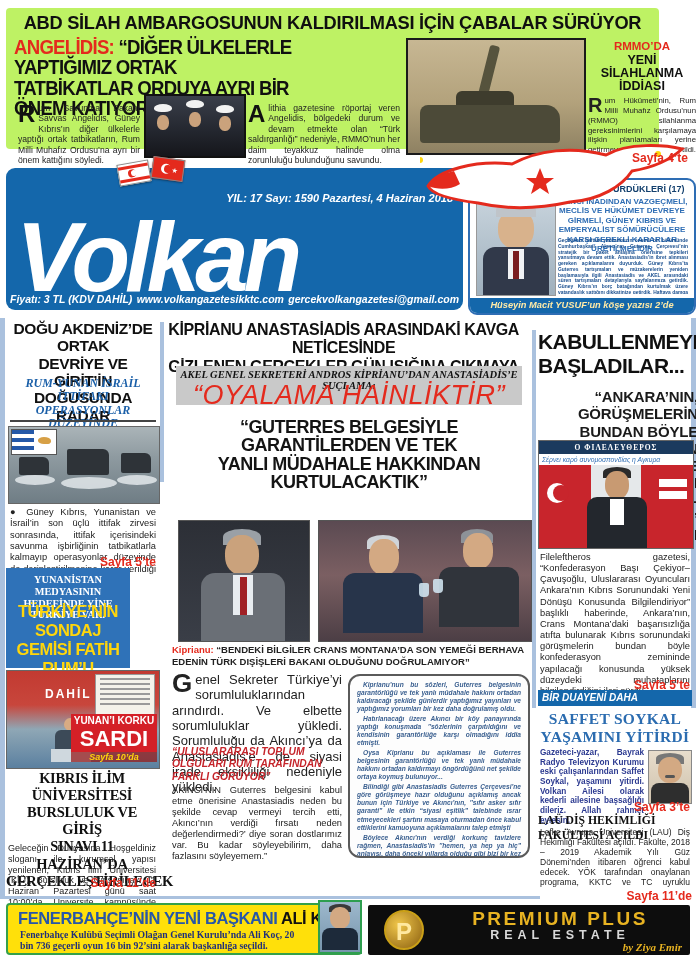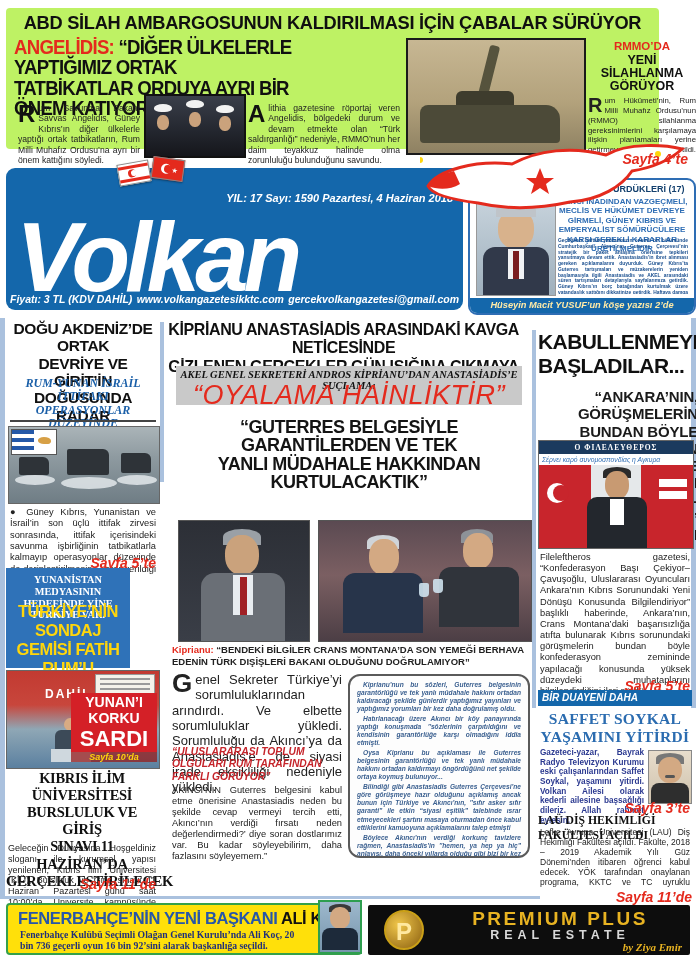--- a/index.html
+++ b/index.html
@@ -242,7 +242,7 @@
     <div class="abs rmmo">
       <div class="rmmo-kicker red">RMMO’DA</div>
       <div class="rmmo-title pre">YENİ SİLAHLANMA
-GÖRÜYOR</div>
+İDDİASI</div>
       <p class="rmmo-body just" style="margin:3px 0 0 0;">Rum Hükümeti’nin, Rum Milli Muhafız Ordusu’nun (RMMO) silahlanma gereksinimlerini karşılamaya ilişkin planlamaları yerine getirmeye hazırlandığı belirtildi.</p>
     </div>
   </div>

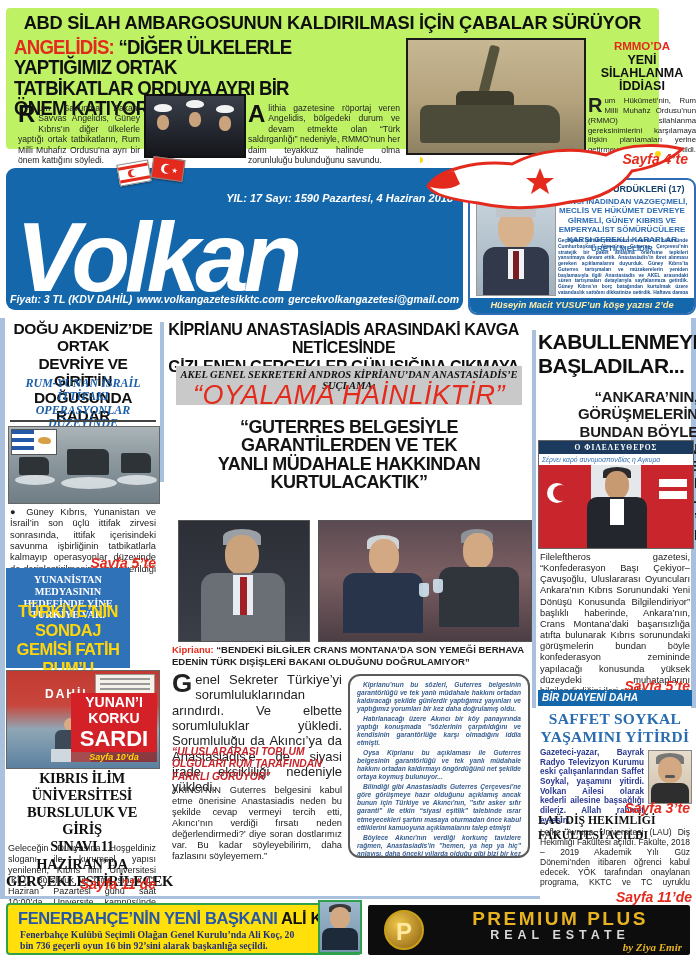--- a/index.html
+++ b/index.html
@@ -10,7 +10,7 @@
   .just{text-align:justify;}
   .ctr{text-align:center;}
   .red{color:#e42a1d;}
-  .pageref{color:#e42a1d;font-weight:bold;font-style:italic;font-size:14px;}
+  .pageref{color:#e42a1d;font-weight:bold;font-size:12px;}
 
   
   .banner{left:6px;top:8px;width:653px;height:141px;background:#bef264;border-radius:4px;}

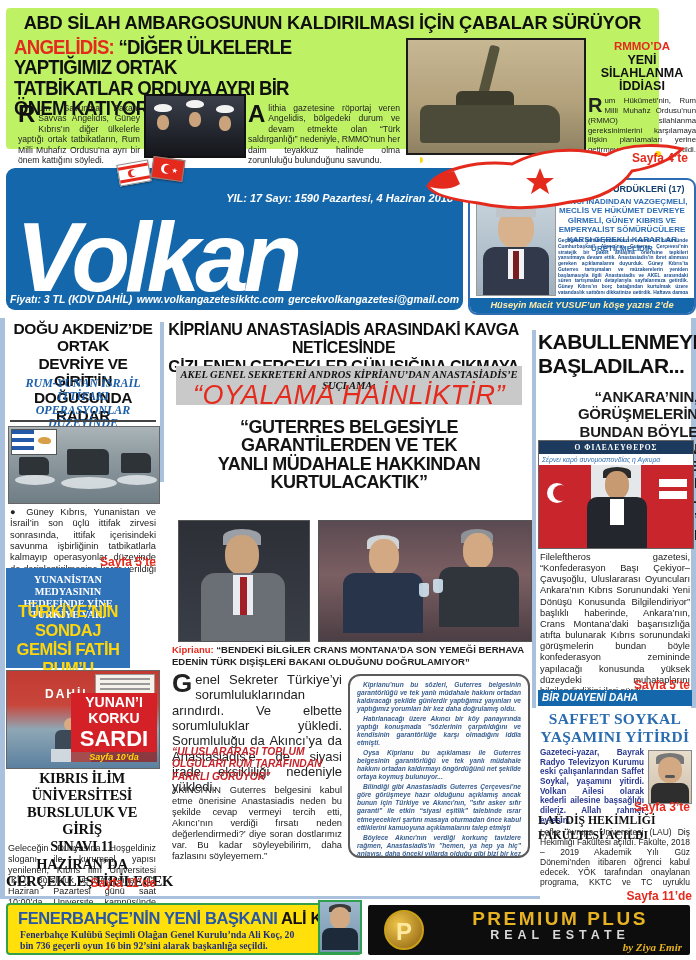--- a/index.html
+++ b/index.html
@@ -116,7 +116,7 @@
   .pm-body{position:absolute;left:4px;top:12px;width:30px;height:20px;background:#3c4a58;border-radius:6px 6px 0 0;}
   .pm-podium{position:absolute;left:0;bottom:0;width:40px;height:13px;background:#cfd8de;}
   .fatih-overlay{position:absolute;right:2px;bottom:6px;width:86px;text-align:center;}
-  .fo-1{background:#d42027;color:#fff;font-size:14px;font-weight:bold;padding:1px 0;}
+  .fo-1{background:#d42027;color:#fff;font-size:10px;font-weight:bold;padding:1px 0;}
   .fo-2{background:#d42027;color:#fff;font-size:22px;font-weight:bold;line-height:1;padding:1px 0 2px;}
   .fo-ref{color:#ffd60b;font-size:9px;font-weight:bold;font-style:italic;background:rgba(150,30,30,.75);}
   .kiu-title{left:6px;top:770px;width:152px;font-size:14.5px;font-weight:bold;color:#101010;

